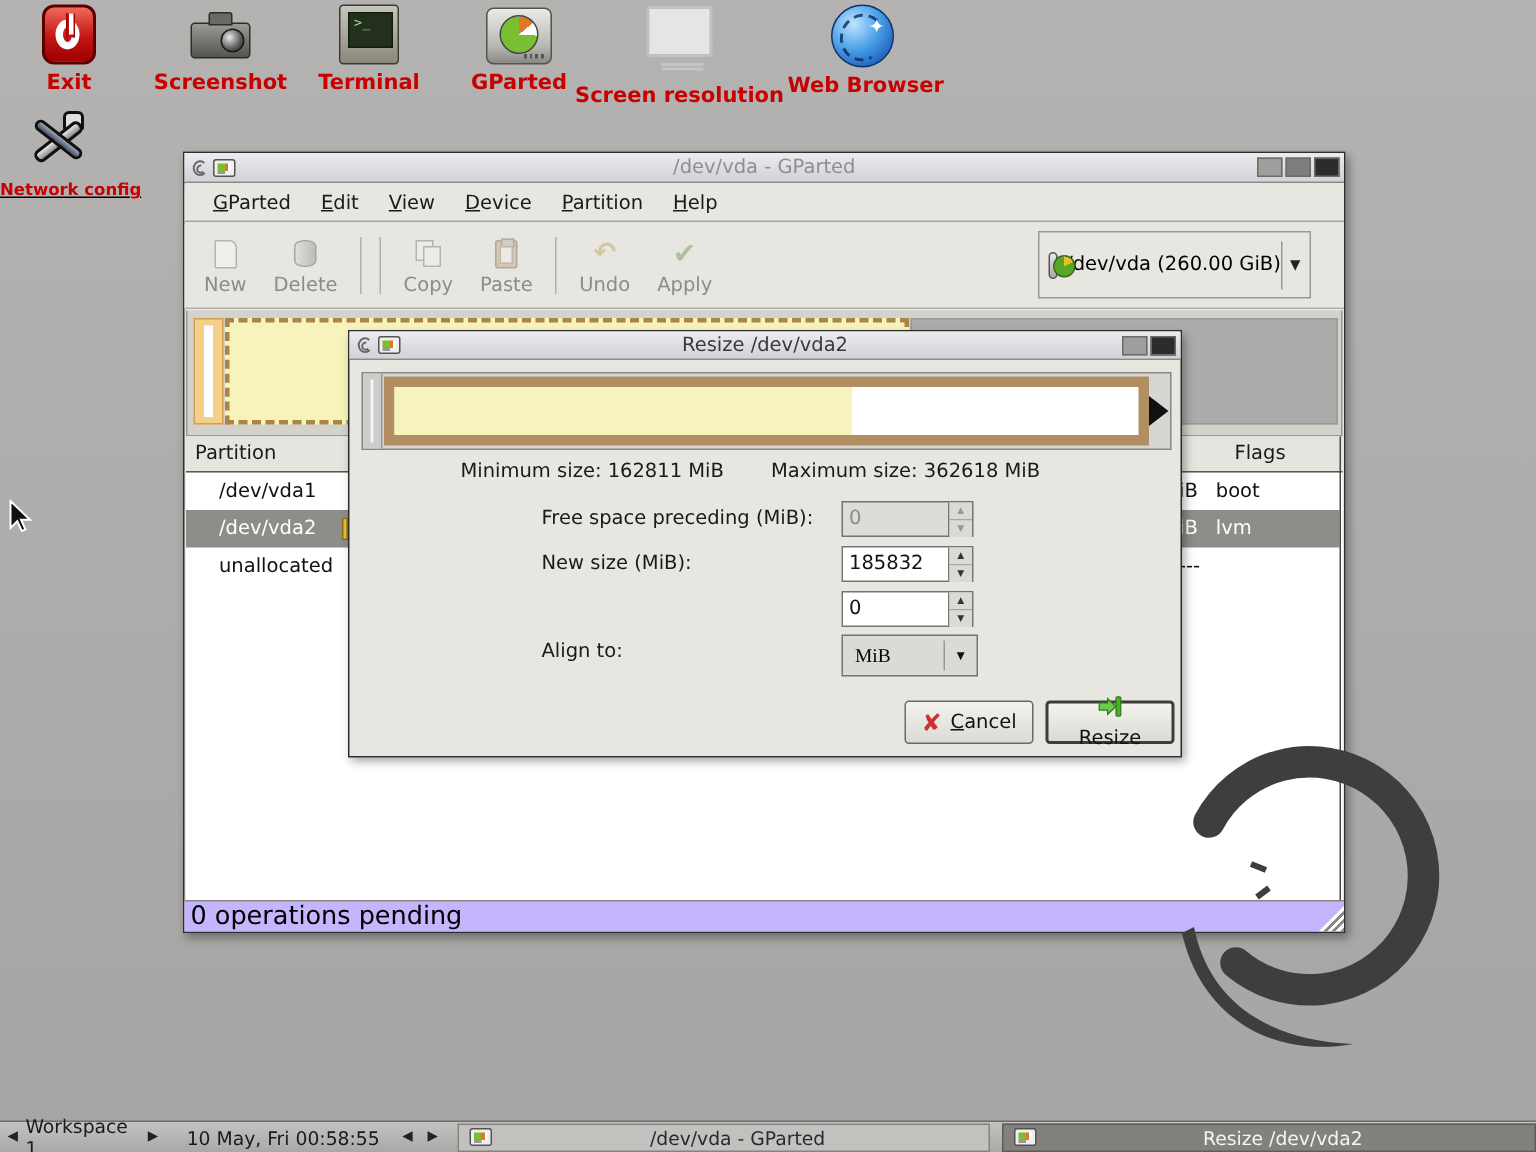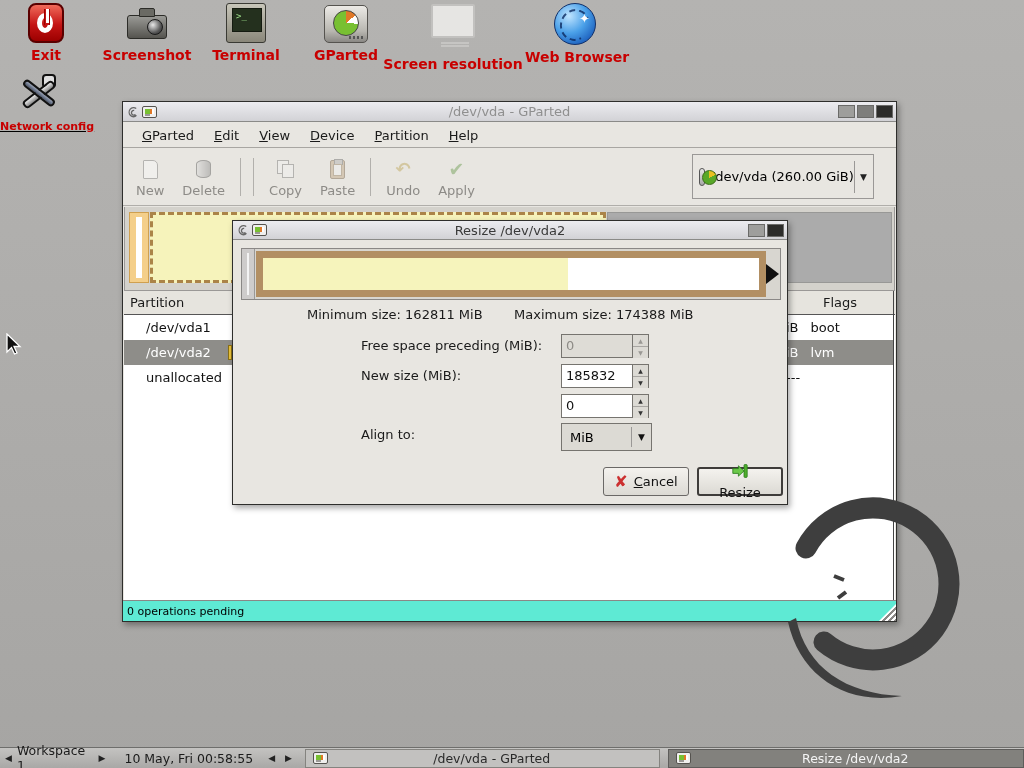--- a/index.html
+++ b/index.html
@@ -357,7 +357,7 @@
   </div>
 
   <span class="mm-label" id="min-label">Minimum size: 162811 MiB</span>
-  <span class="mm-label" id="max-label">Maximum size: 174388 MiB</span>
+  <span class="mm-label" id="max-label">Maximum size: 362618 MiB</span>
 
   <span class="frow-label" style="top:113px;">Free space preceding (MiB):</span>
   <div class="spin disabled" style="top:113px;">

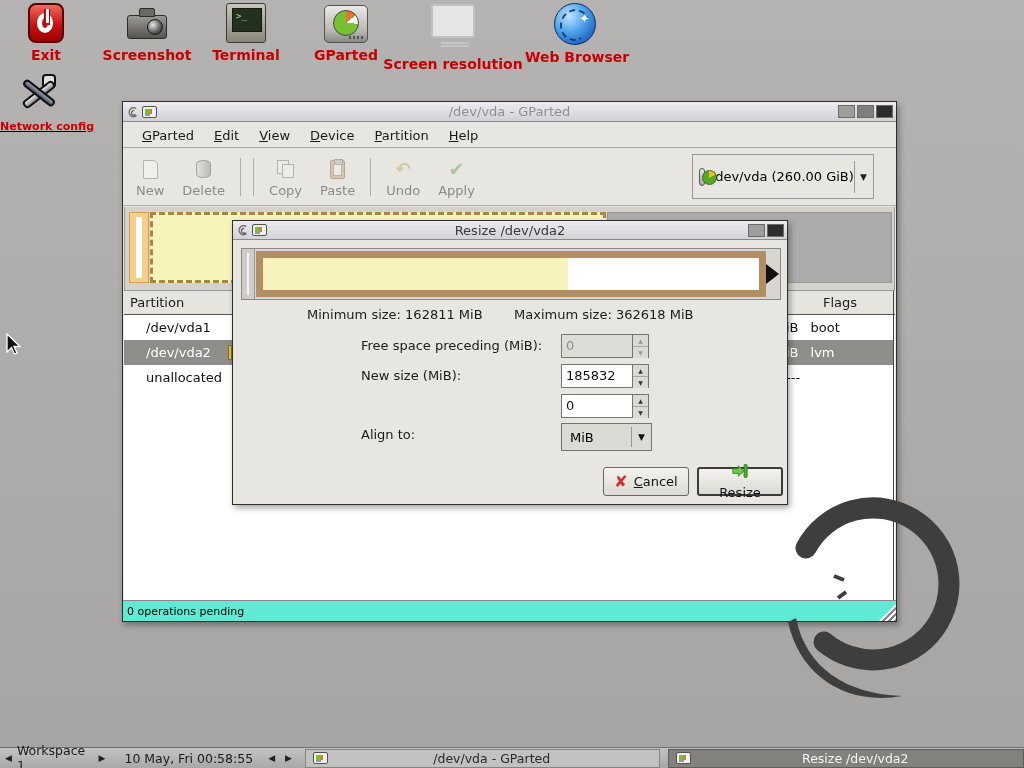--- a/index.html
+++ b/index.html
@@ -386,7 +386,7 @@
   </div>
 
   <span class="frow-label" style="top:202px;">Align to:</span>
-  <div class="combo" style="top:202px;">
+  <div class="combo" style="top:202px;font-family:Liberation Serif, serif;">
     <span class="cv">MiB</span>
     <span class="csep2"></span>
     <span class="arr">▼</span>

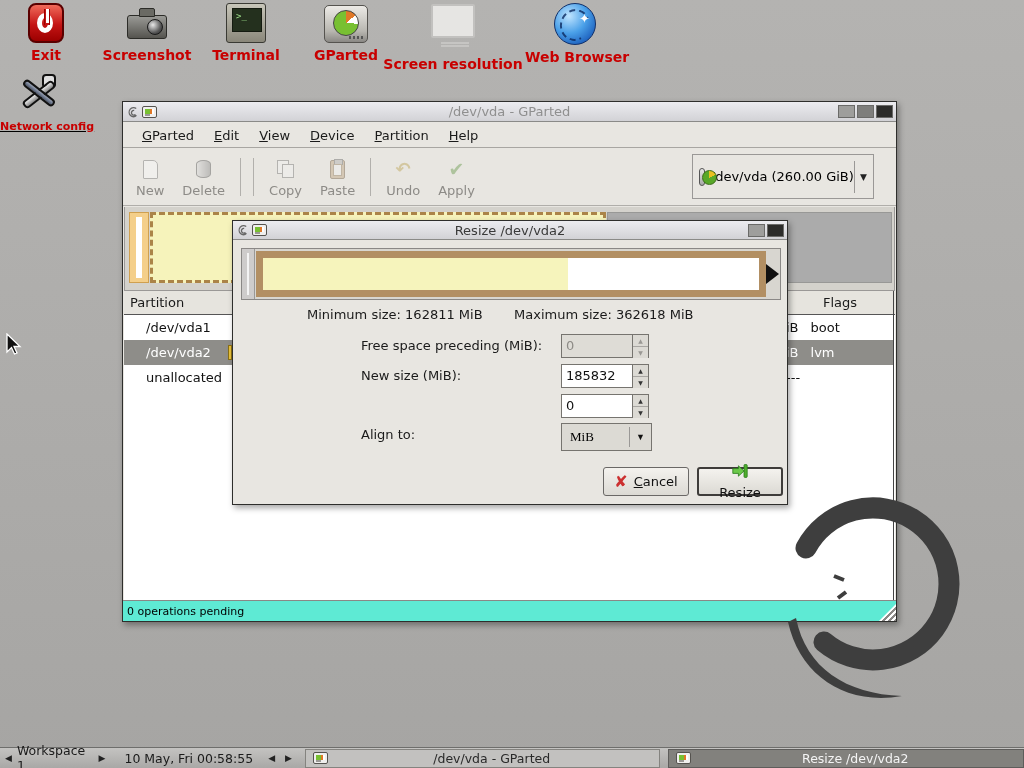--- a/index.html
+++ b/index.html
@@ -108,7 +108,7 @@
   .key-sliver { position:absolute; left:104px; top:5px; width:4px; height:15px; background:#e8c23c; border:1px solid #8a6f14; }
   .table-rborder { position:absolute; right:1px; top:0; bottom:0; width:1px; background:#444; }
   
-  .statusbar { position:absolute; left:0; right:0; bottom:0; height:21px; background:#5eead4; border-top:1px solid #8a8886; display:flex; align-items:center; padding:0 4px; font-size:11px; }
+  .statusbar { position:absolute; left:0; right:0; bottom:0; height:21px; background:#c4b5fd; border-top:1px solid #8a8886; display:flex; align-items:center; padding:0 4px; font-size:17px; }
   .grip { position:absolute; right:0; bottom:0; width:17px; height:17px; background:repeating-linear-gradient(135deg,#fff 0 2px,#8a8886 2px 4px); clip-path:polygon(100% 0,100% 100%,0 100%); }
 
   

